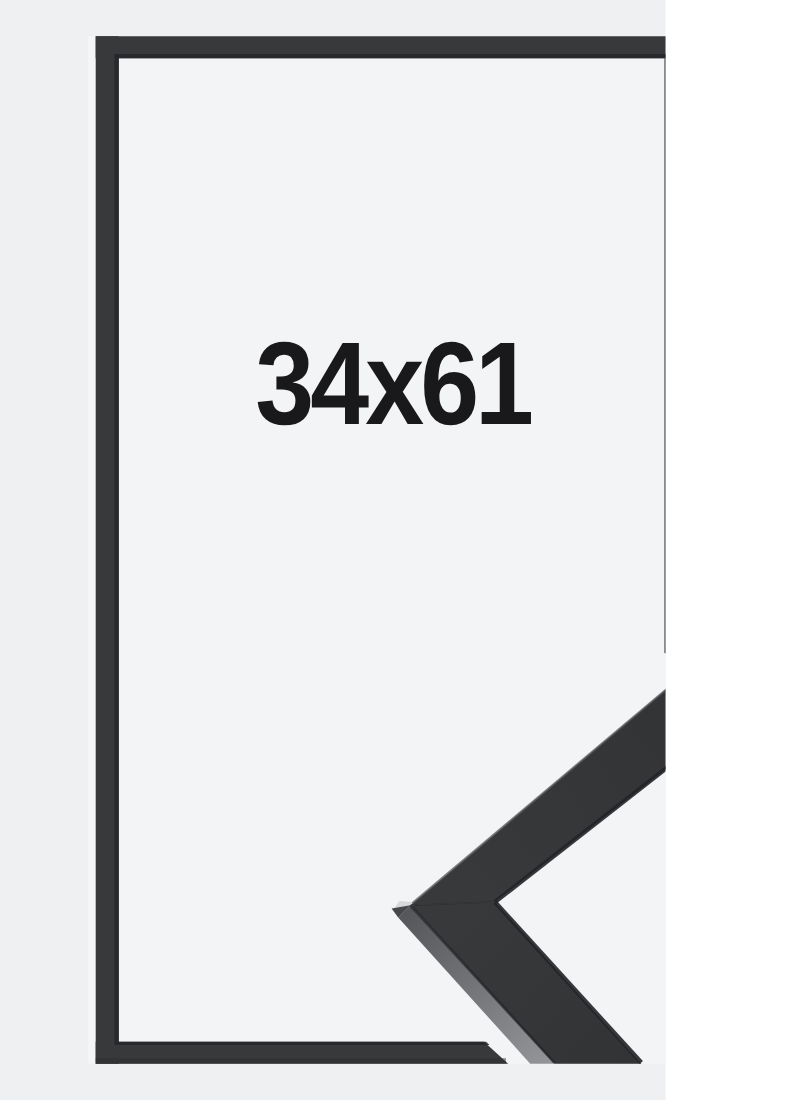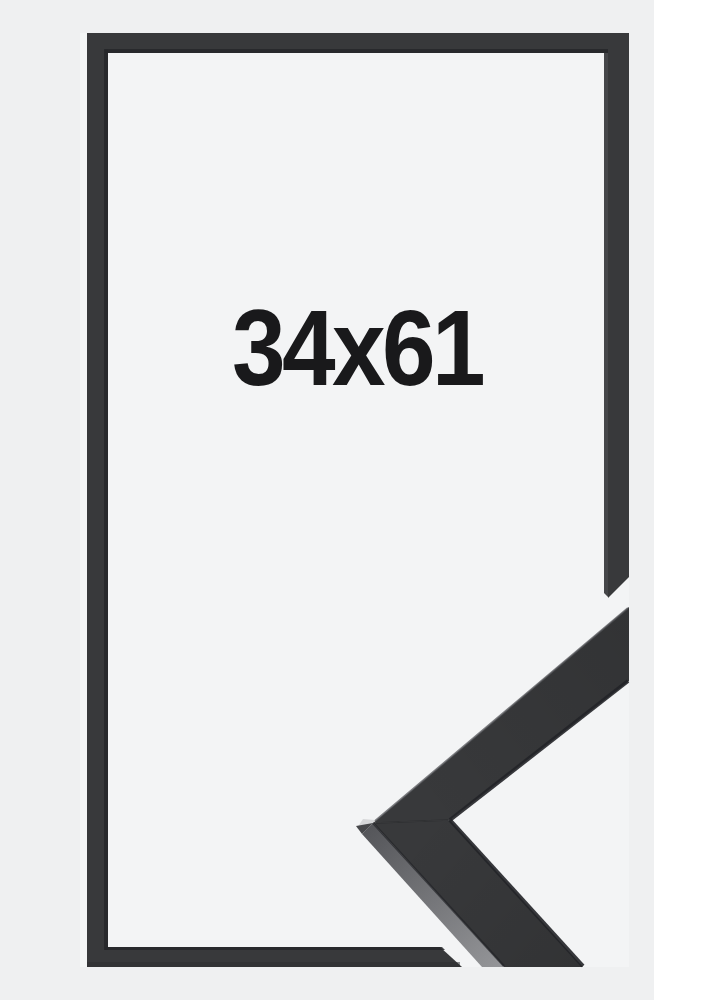--- a/index.html
+++ b/index.html
@@ -6,7 +6,7 @@
   body { font-family: "Liberation Sans", sans-serif; }
   .stage {
     position: relative;
-    width: 654px;
+    width: 605px;
     height: 1000px;
     overflow: hidden;
   }

